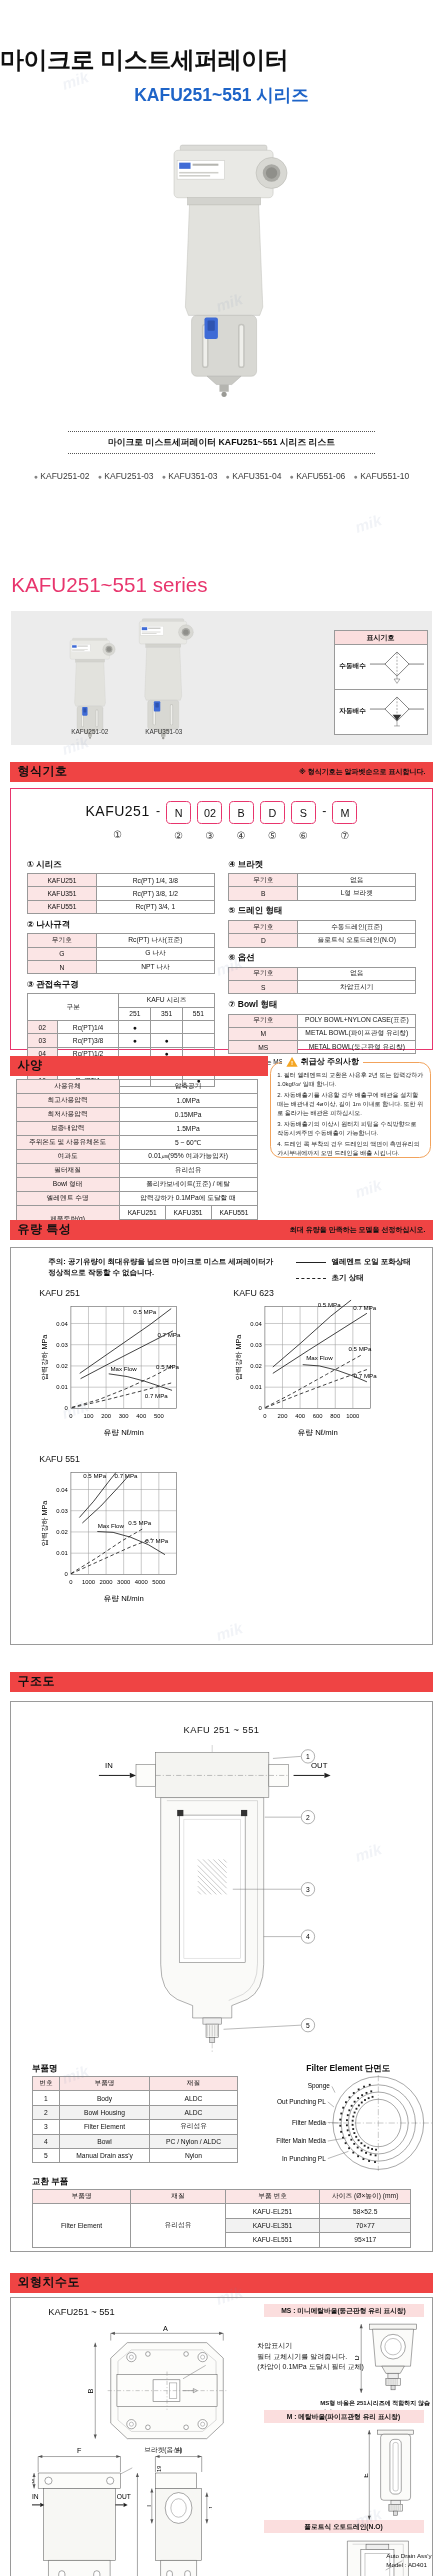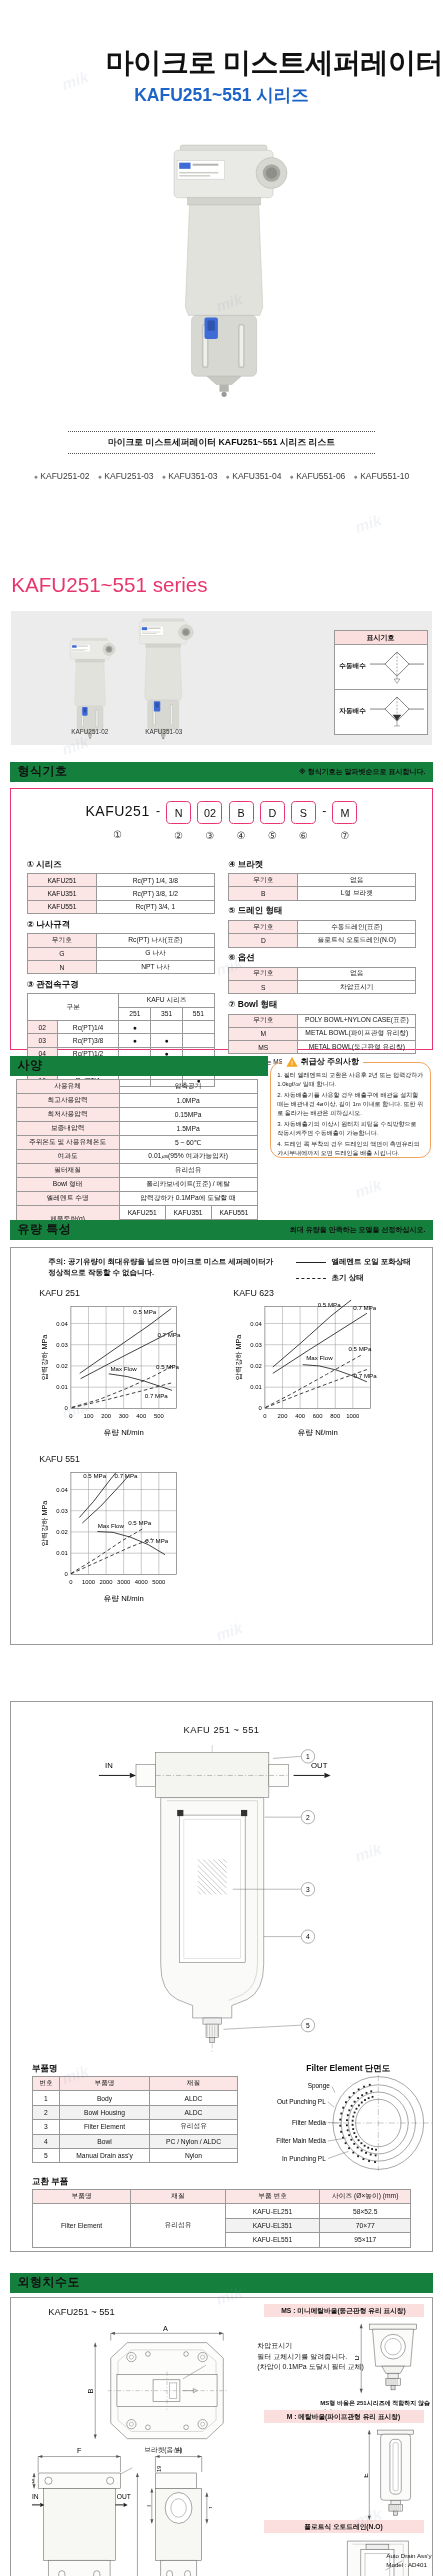--- a/index.html
+++ b/index.html
@@ -11,7 +11,7 @@
   .bar .bt{font-size:12px;font-weight:700;letter-spacing:0.5px;}
   .bar .bn{font-size:7px;font-weight:700;}
   
-  .hd-title{position:absolute;top:44px;left:0;right:0;text-align:right;font-size:28px;font-weight:900;letter-spacing:-0.5px;}
+  .hd-title{position:absolute;top:44px;left:0;right:0;text-align:left;font-size:24px;font-weight:900;letter-spacing:-0.5px;}
   .hd-sub{position:absolute;top:83px;left:0;right:0;text-align:center;font-size:17.5px;font-weight:700;color:#1e64c8;}
   
   .hero{position:absolute;top:133px;left:0;right:0;height:278px;display:flex;align-items:center;justify-content:center;}

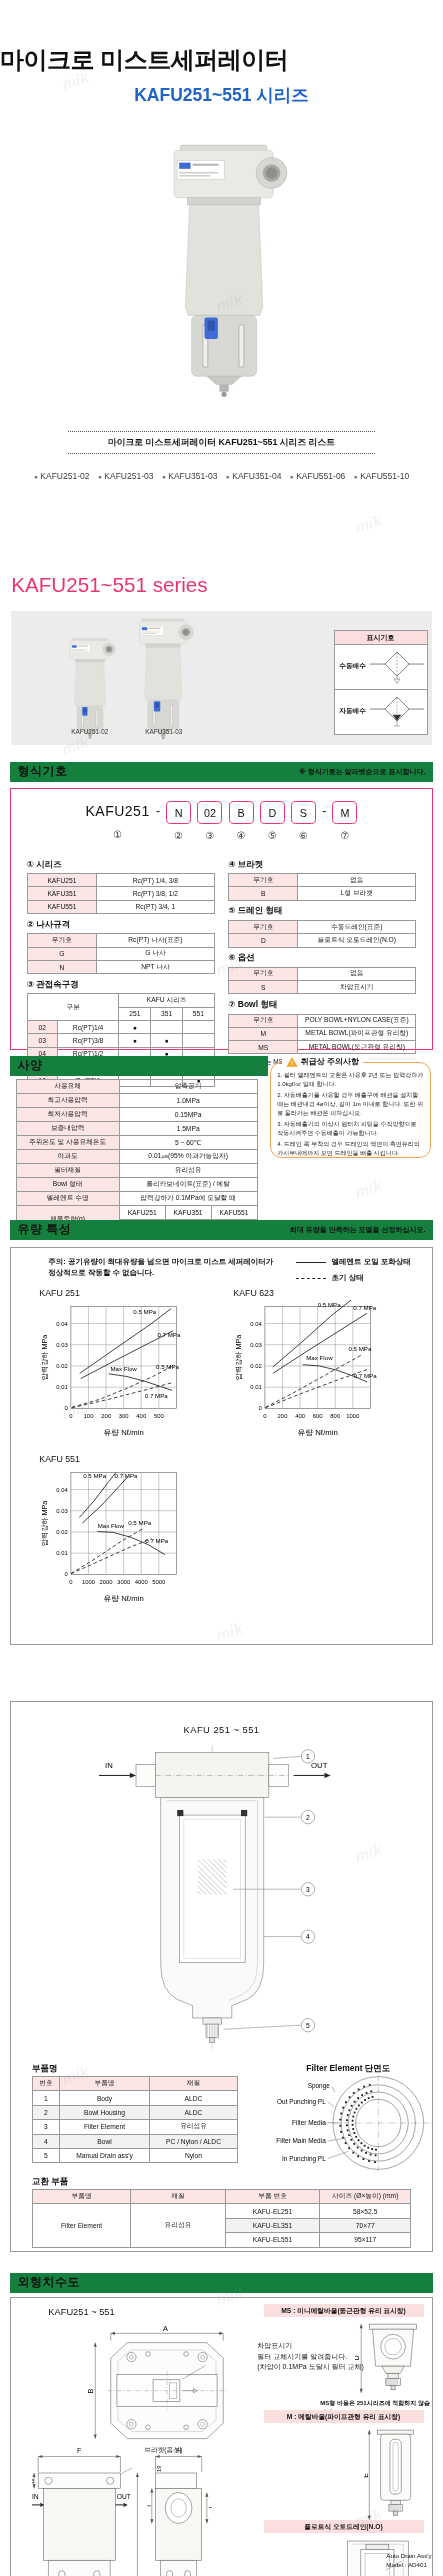--- a/index.html
+++ b/index.html
@@ -7,7 +7,7 @@
   #page{position:relative;width:443px;height:2900px;margin:0 auto;background:#fff;overflow:hidden;}
   .abs{position:absolute;}
   
-  .bar{position:absolute;left:10.3px;right:10.3px;height:19.6px;background:#15803d;display:flex;align-items:center;justify-content:space-between;padding:0 7.2px;box-sizing:border-box;}
+  .bar{position:absolute;left:10.3px;right:10.3px;height:19.6px;background:#ef4444;display:flex;align-items:center;justify-content:space-between;padding:0 7.2px;box-sizing:border-box;}
   .bar .bt{font-size:12px;font-weight:700;letter-spacing:0.5px;}
   .bar .bn{font-size:7px;font-weight:700;}
   

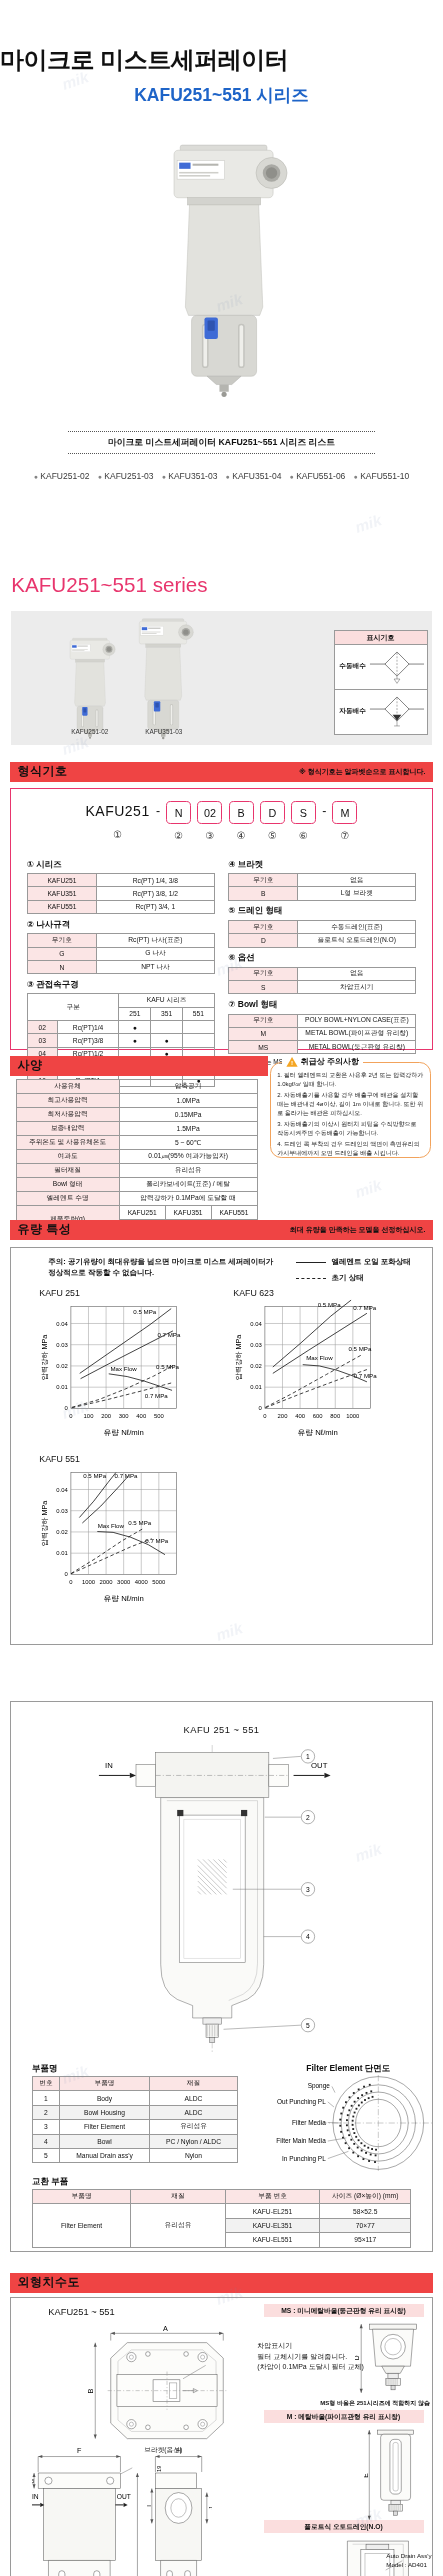--- a/index.html
+++ b/index.html
@@ -614,6 +614,9 @@
     </div>
   </div>
 
+  <div class="bar" style="top:1672px;">
+    <span class="bt">구조도</span>
+  </div>
   <div class="structbox">
     <div class="s-title">KAFU 251 ~ 551</div>
     <div class="abs" style="left:67px;top:41px;" id="struct-mount"><svg width="289" height="311" viewBox="0 0 560 604">

